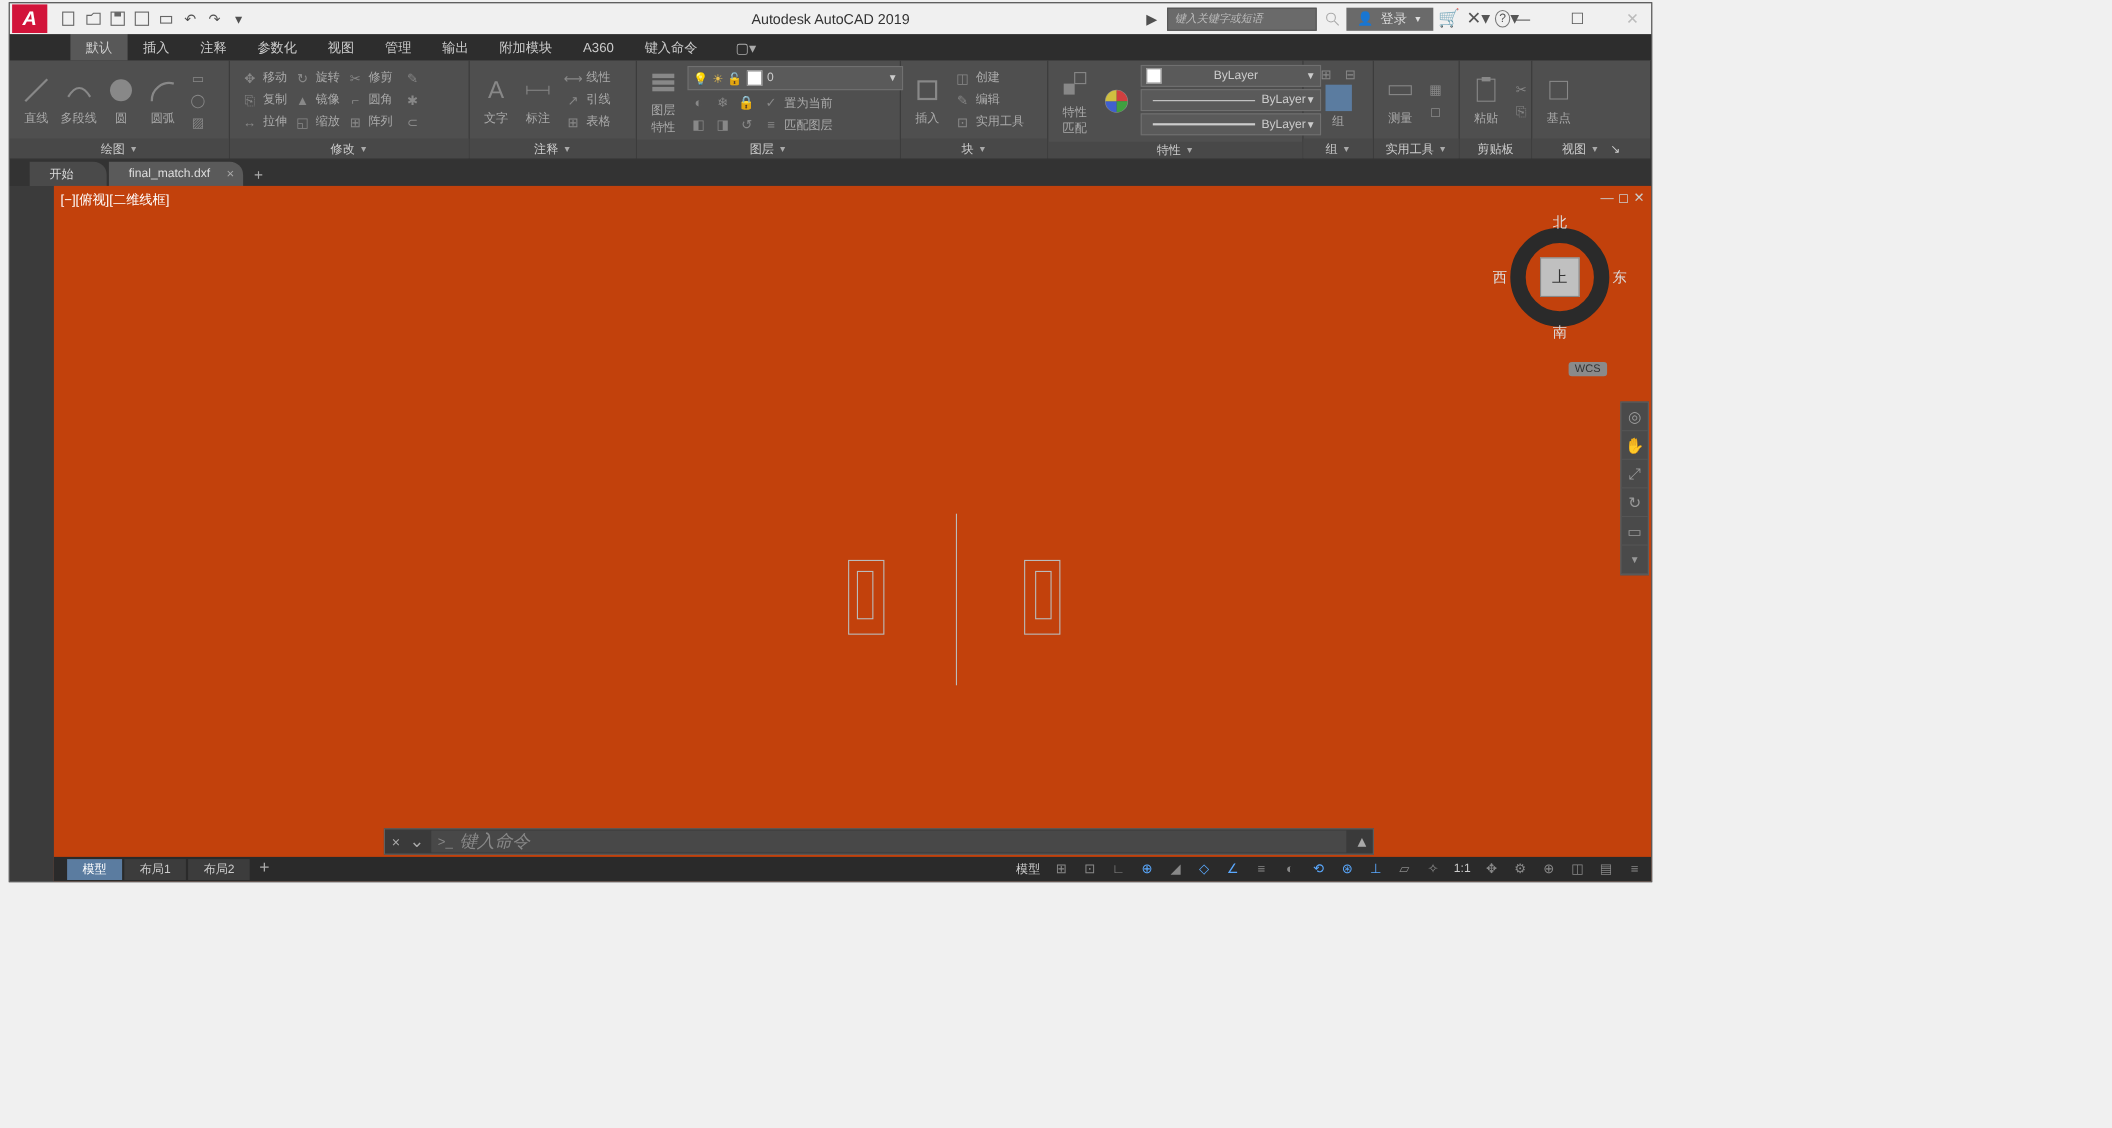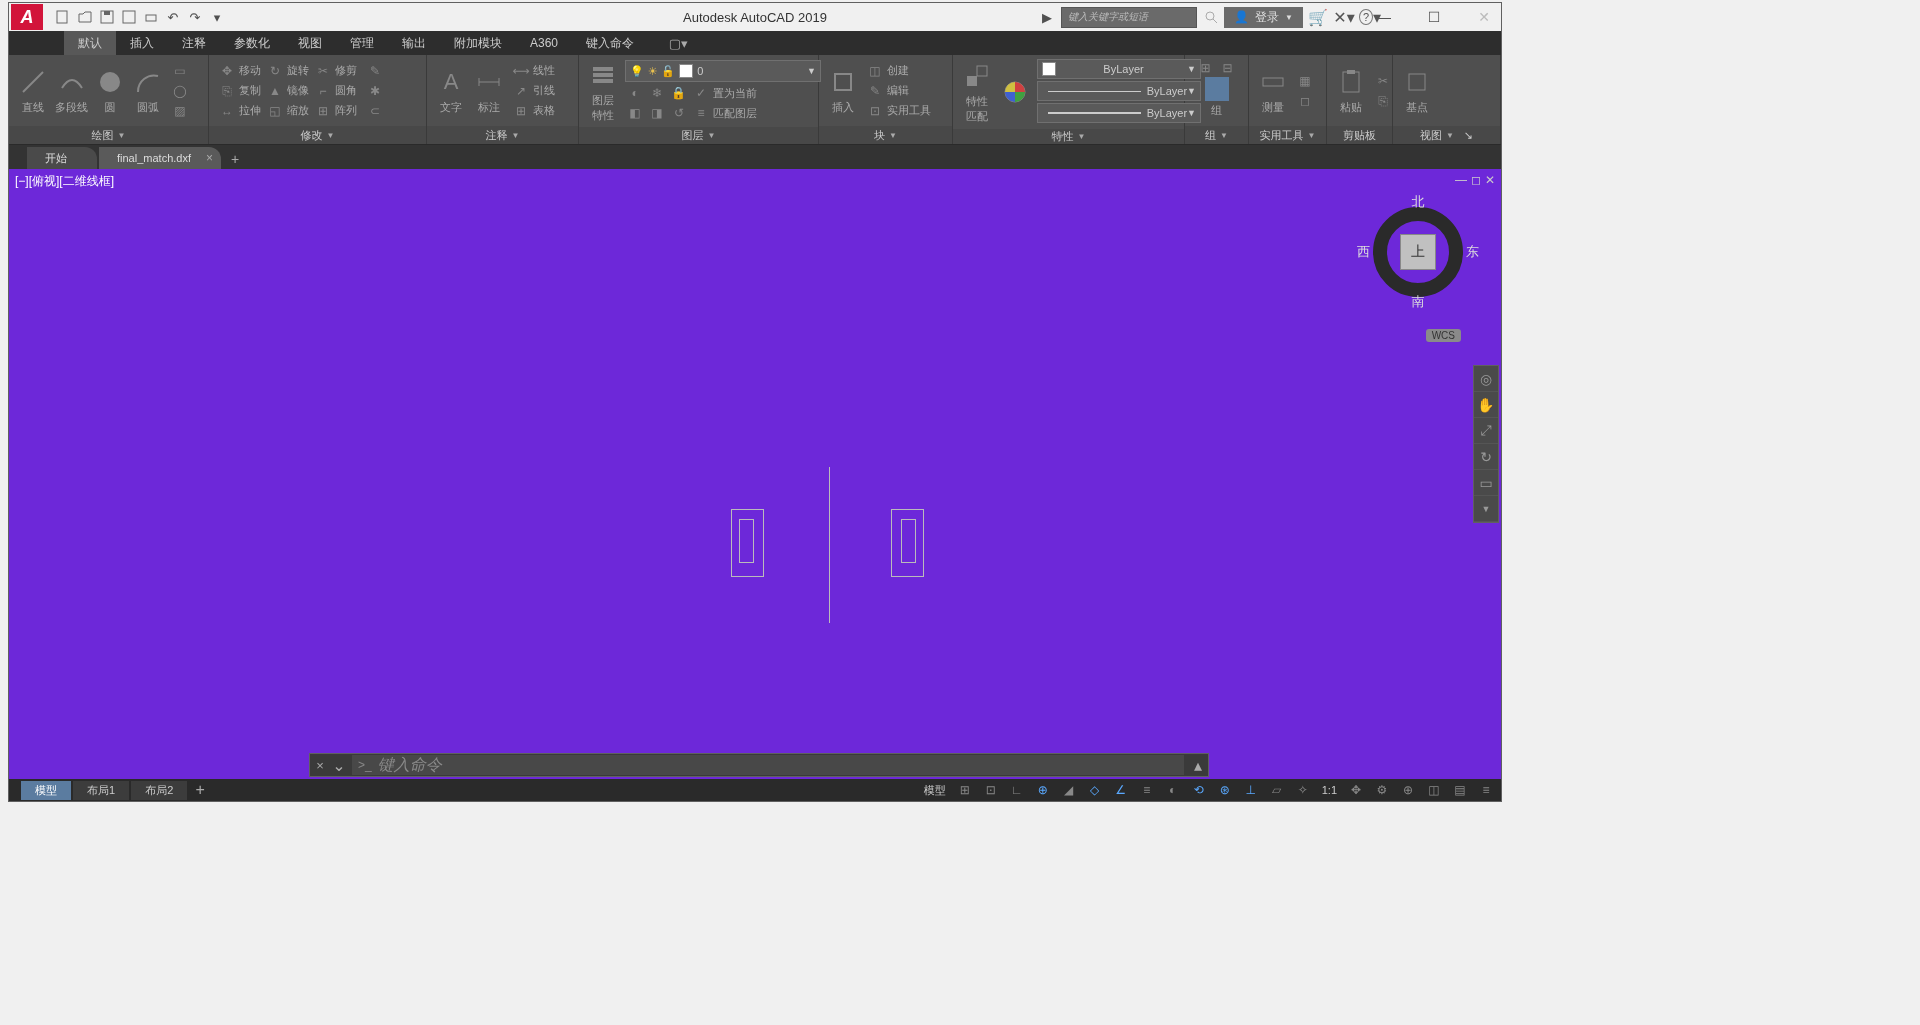--- a/index.html
+++ b/index.html
@@ -52,7 +52,7 @@
 .file-tab-add { width: 24px; height: 20px; color: #aaa; display: flex; align-items: center; justify-content: center; font-size: 14px; cursor: pointer; }
 
 
-.drawing-area { flex: 1; background: #6d28d9; position: relative; overflow: hidden; }
+.drawing-area { flex: 1; background: #c2410c; position: relative; overflow: hidden; margin-left: 40px; }
 .view-label { position: absolute; left: 6px; top: 4px; color: #fff; font-size: 12px; }
 .view-wc { position: absolute; right: 6px; top: 4px; display: flex; gap: 4px; }
 .view-wc span { color: #ccc; font-size: 12px; cursor: pointer; }

